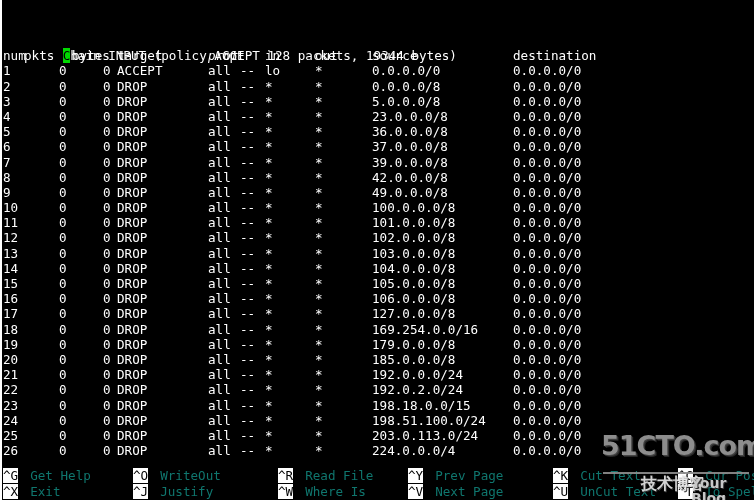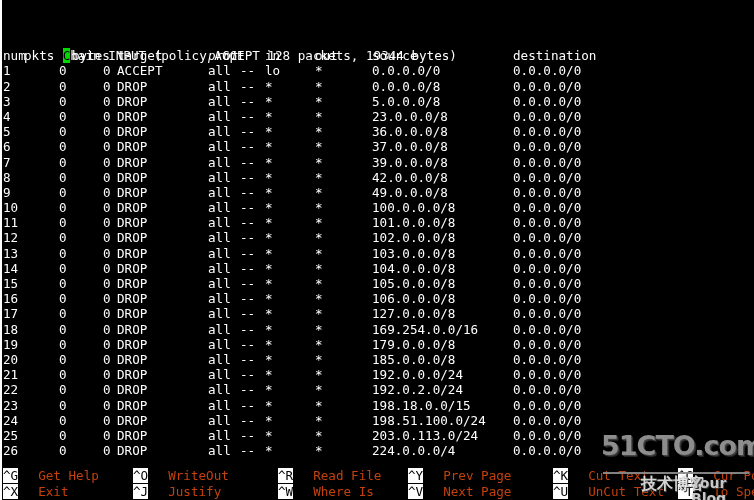--- a/index.html
+++ b/index.html
@@ -99,8 +99,8 @@
     padding: 0;
   }
   .sc .lbl {
-    color: #c2410c;
-    padding-left: 20px;
+    color: #0f766e;
+    padding-left: 12px;
   }
 
   

